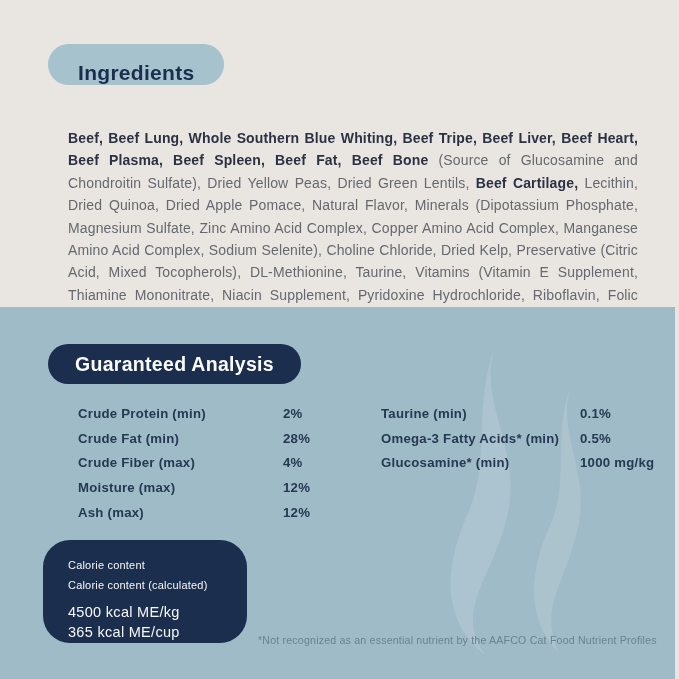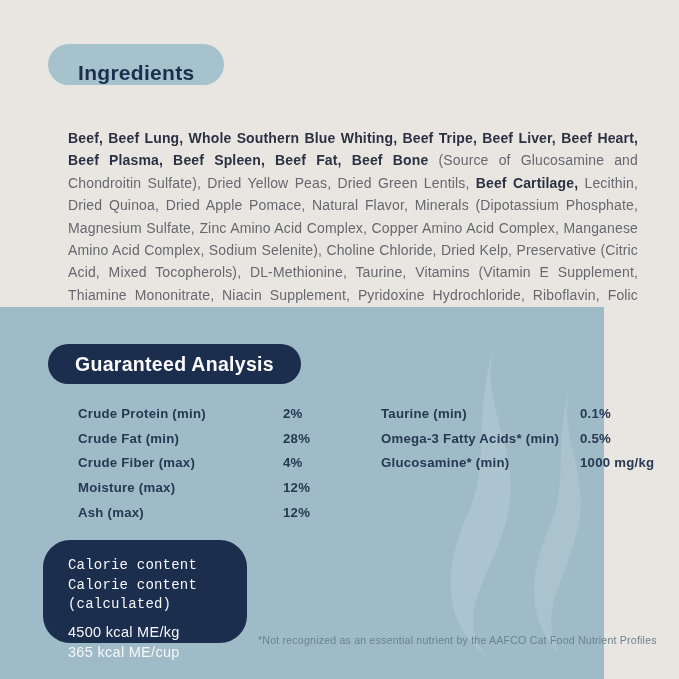--- a/index.html
+++ b/index.html
@@ -62,7 +62,7 @@
 
   
   .analysis-section{
-    position:absolute;left:0;top:307px;width:604px;height:372px;
+    position:absolute;left:0;top:307px;width:675px;height:372px;
     background:var(--bg-blue);
   }
   .watermark{

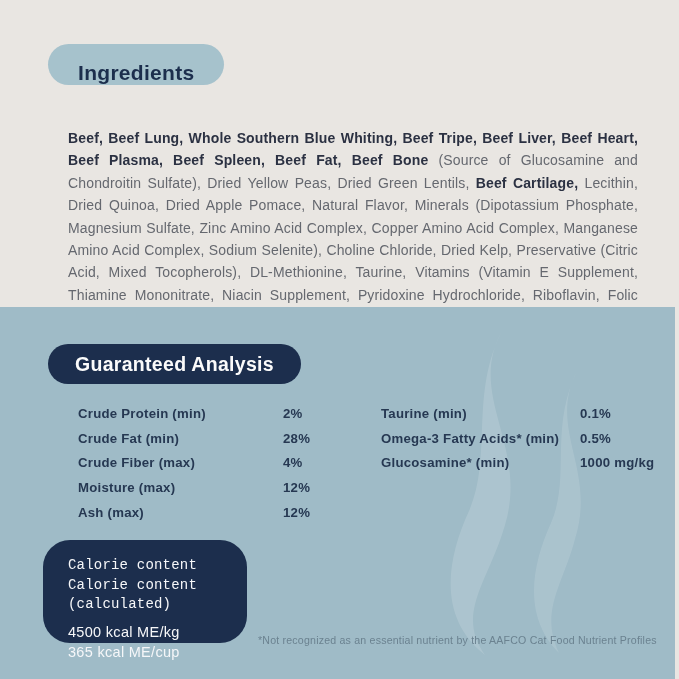--- a/index.html
+++ b/index.html
@@ -107,7 +107,7 @@
     z-index:2;
   }
   .calorie-heading-line{
-    font-size:14px;line-height:19.5px;font-weight:400;letter-spacing:.2px;font-family:Liberation Mono, monospace;
+    font-size:11px;line-height:19.5px;font-weight:400;letter-spacing:.2px;
   }
   .calorie-values{margin-top:7px;}
   .calorie-value-line{

